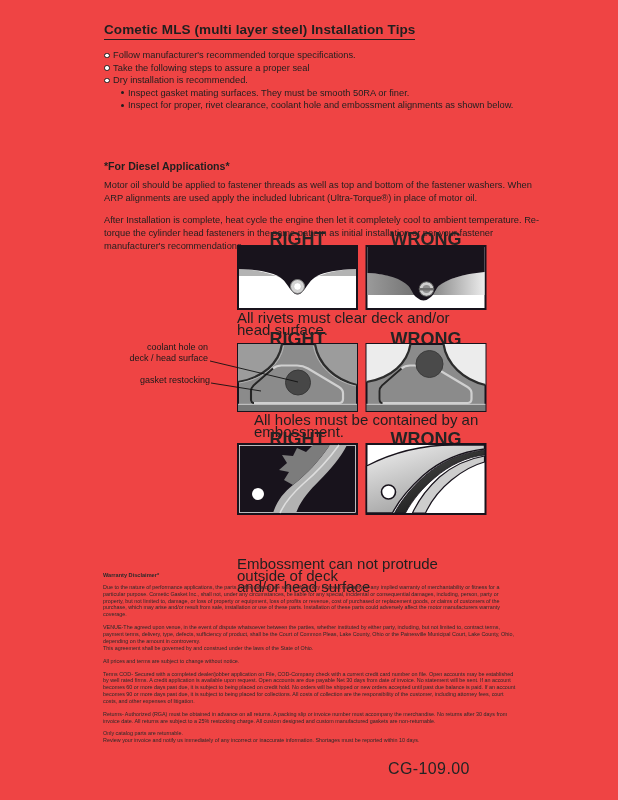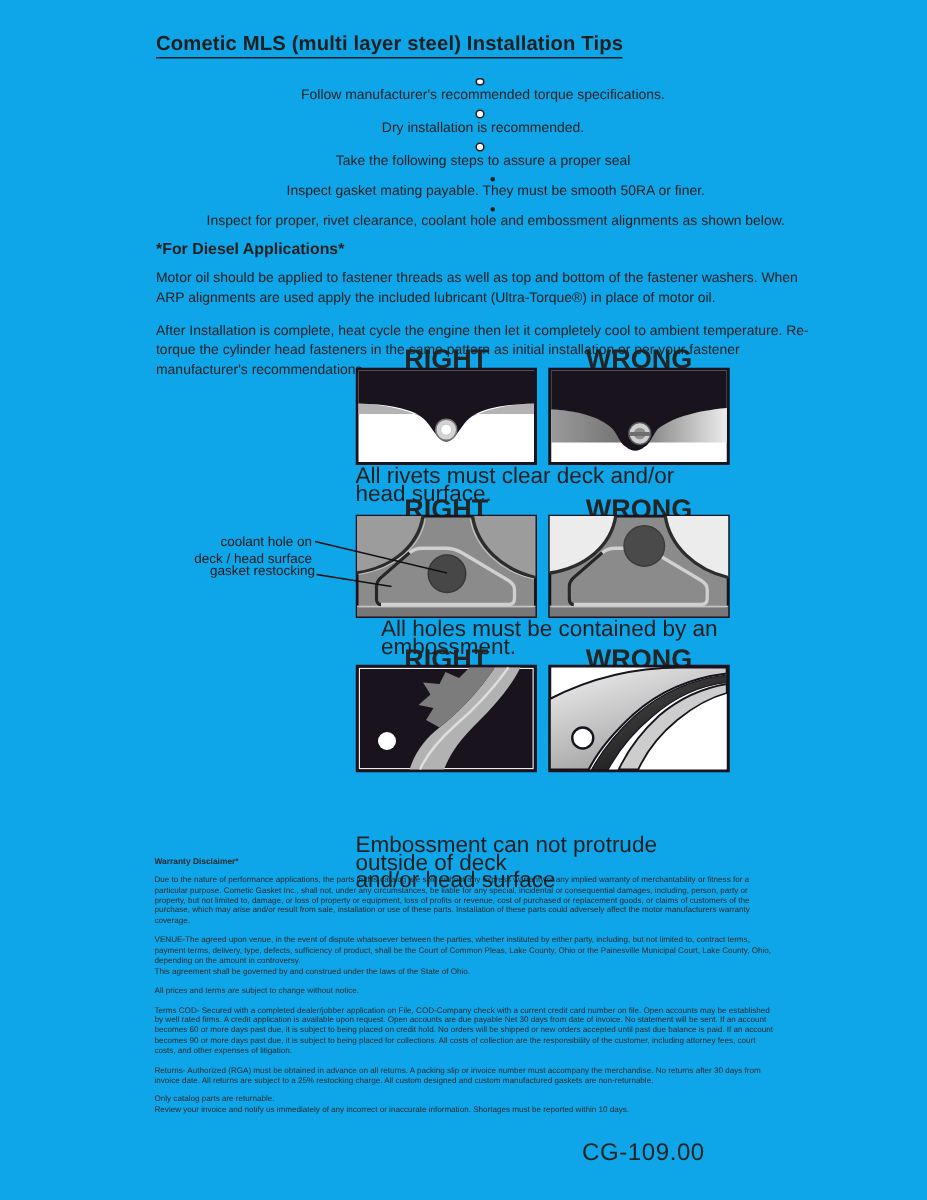--- a/index.html
+++ b/index.html
@@ -4,7 +4,7 @@
 <style>
   html,body{margin:0;padding:0;background:#ffffff;}
   .page{
-    position:relative;width:618px;height:800px;background:#0ea5e9;overflow:hidden;
+    position:relative;width:618px;height:800px;background:#ef4444;overflow:hidden;
     font-family:"Liberation Sans",sans-serif;color:#1f1f1f;
   }
   

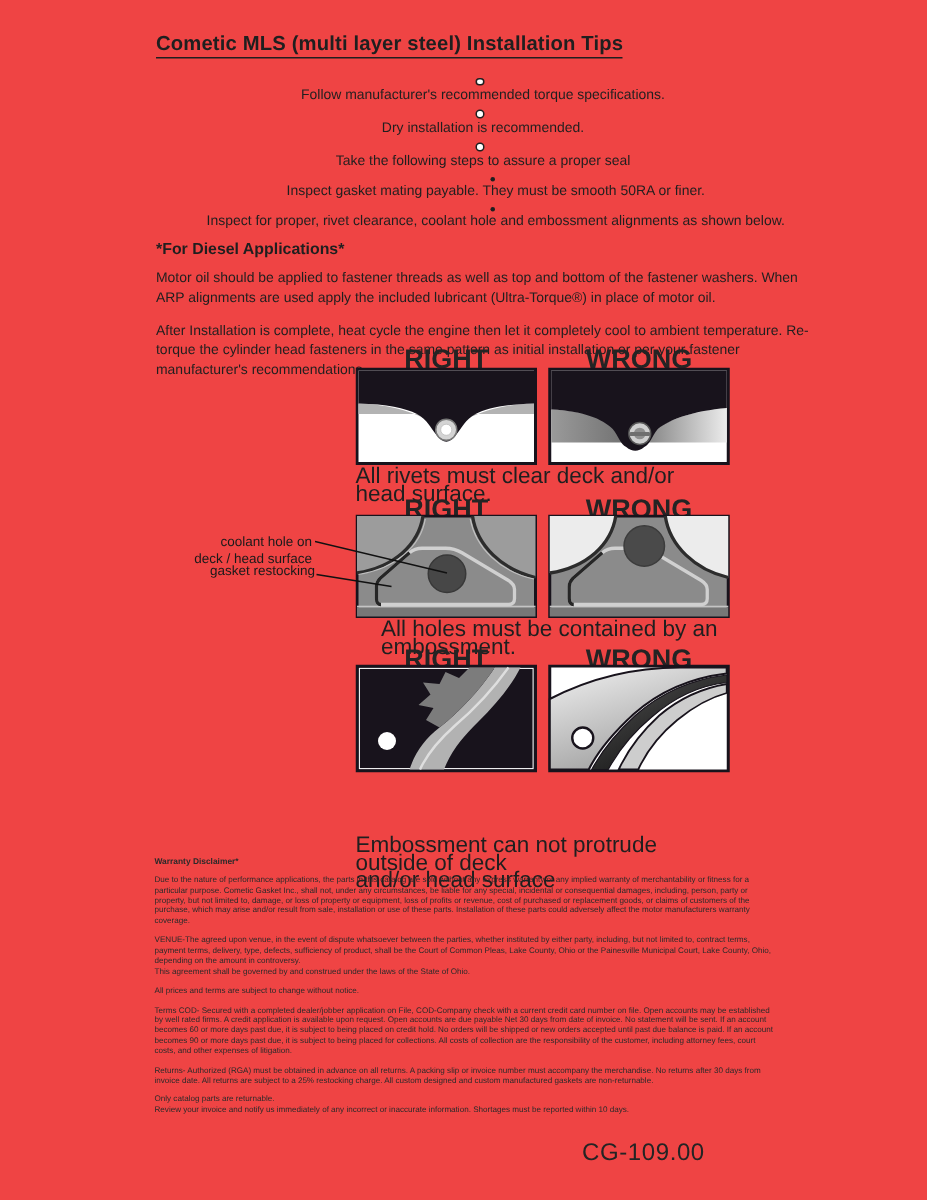--- a/index.html
+++ b/index.html
@@ -13,7 +13,7 @@
     display:inline-block;margin:0 0 9px 0;font-size:13.5px;font-weight:700;
     border-bottom:1.6px solid #1f1f1f;padding-bottom:2px;letter-spacing:.1px;
   }
-  .bullet-row{display:flex;align-items:center;font-size:9.3px;line-height:12.6px;flex-direction:column;}
+  .bullet-row{display:flex;align-items:flex-start;font-size:9.3px;line-height:12.6px;}
   .bullet-row .mark{
     flex:0 0 auto;width:3.6px;height:3.6px;border:1px solid #1f1f1f;border-radius:50%;
     margin:3.6px 3.5px 0 0;background:#fff;

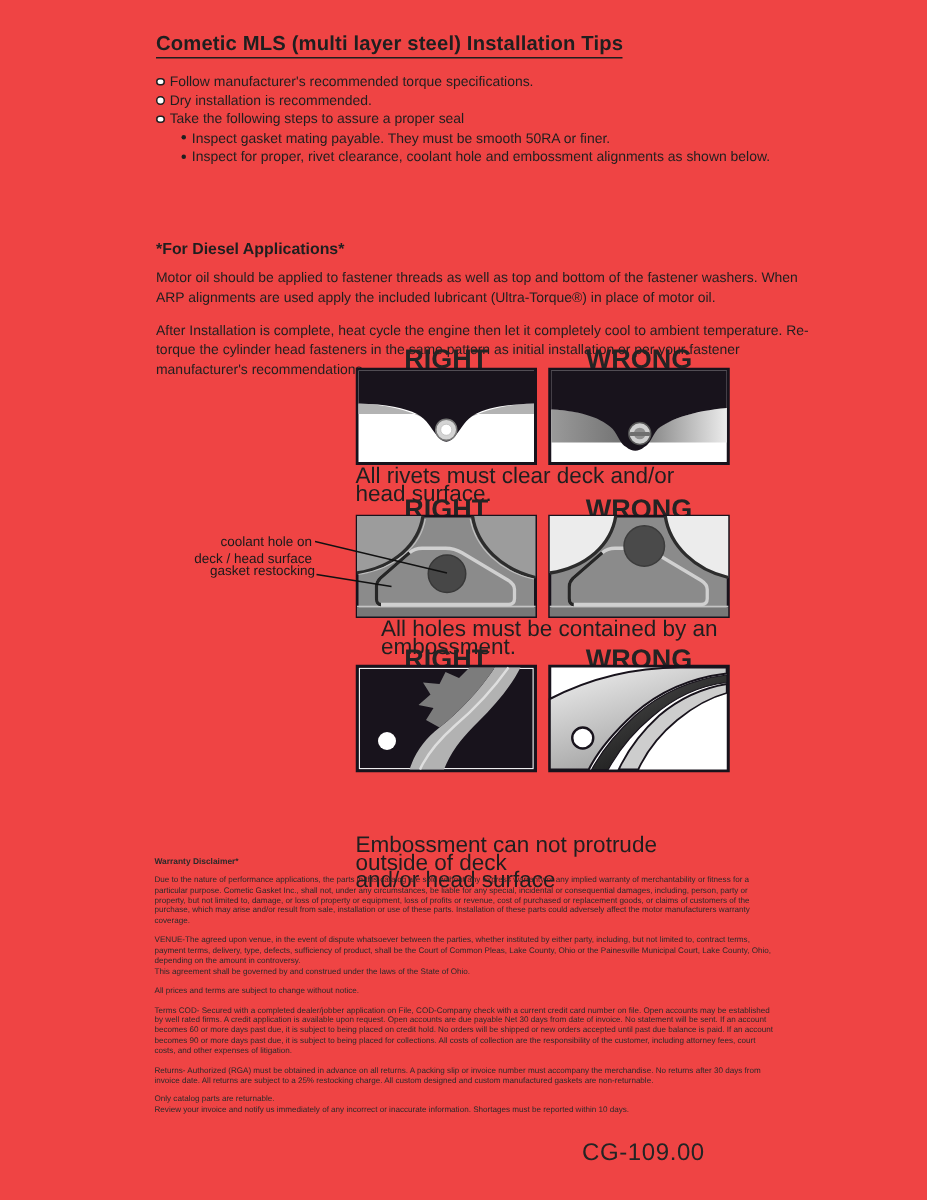--- a/index.html
+++ b/index.html
@@ -51,11 +51,11 @@
     </div>
     <div class="bullet-row">
       <span class="mark"></span>
+      <span>Take the following steps to assure a proper seal</span>
+    </div>
+    <div class="bullet-row">
+      <span class="mark"></span>
       <span>Dry installation is recommended.</span>
-    </div>
-    <div class="bullet-row">
-      <span class="mark"></span>
-      <span>Take the following steps to assure a proper seal</span>
     </div>
     <div class="bullet-row sub">
       <span class="mark"></span>

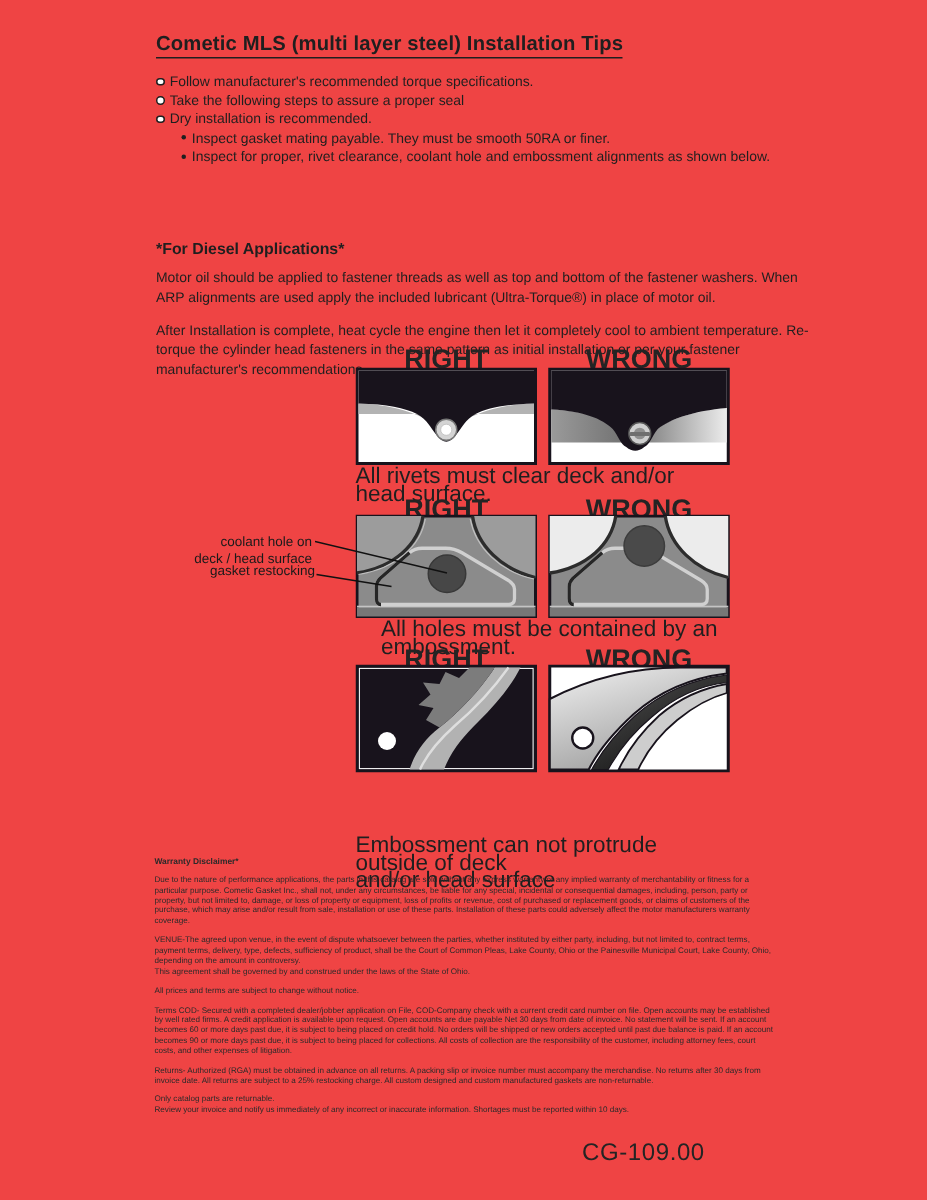--- a/index.html
+++ b/index.html
@@ -59,7 +59,7 @@
     </div>
     <div class="bullet-row sub">
       <span class="mark"></span>
-      <span>Inspect gasket mating payable.  They must be smooth 50RA or finer.</span>
+      <span>Inspect gasket mating surfaces.  They must be smooth 50RA or finer.</span>
     </div>
     <div class="bullet-row sub">
       <span class="mark"></span>

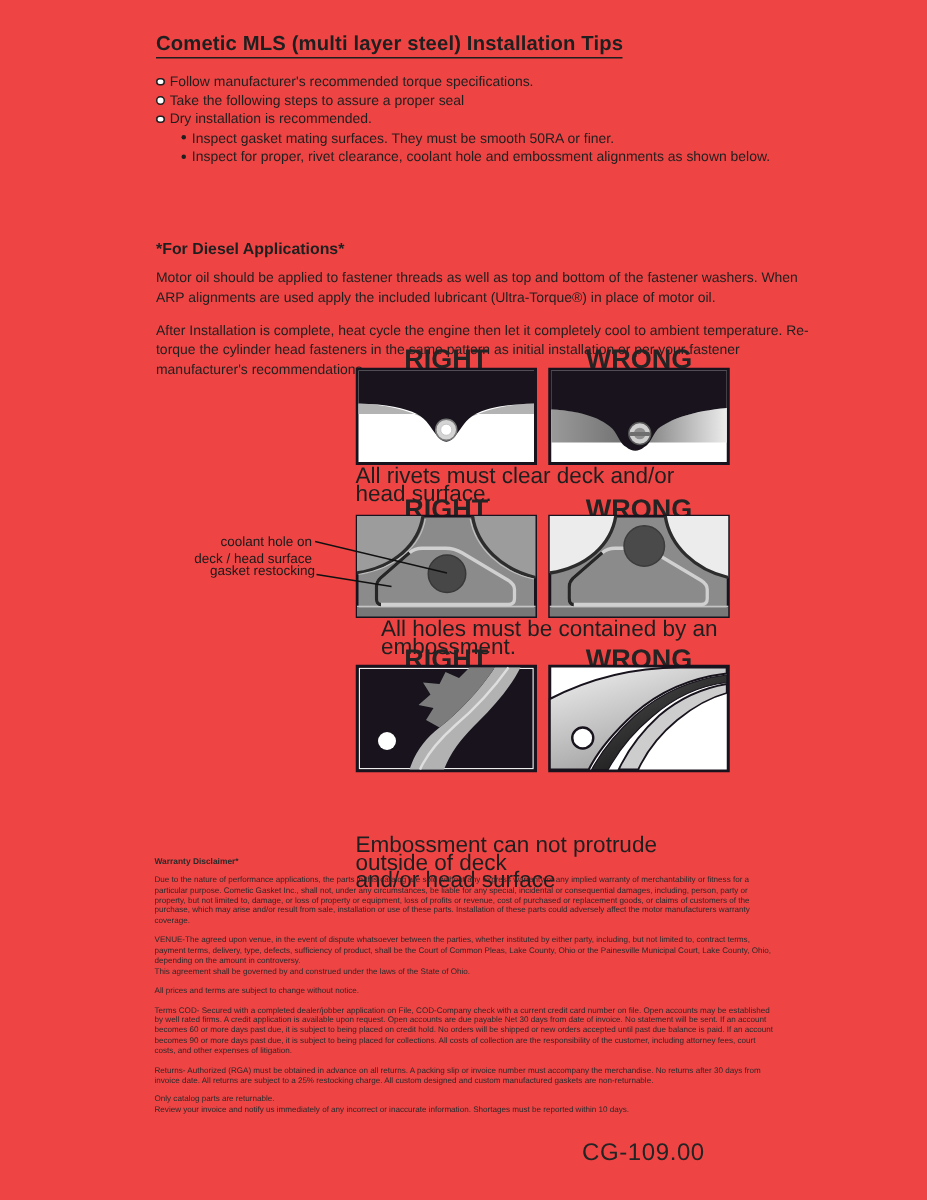--- a/index.html
+++ b/index.html
@@ -107,7 +107,7 @@
   <div class="fig-label" style="left:237px;top:329px;width:121px;">RIGHT</div>
   <div class="fig-label" style="left:365px;top:329px;width:122px;">WRONG</div>
 
-  <div class="annot" style="left:90px;top:356px;width:118px;">coolant hole on
+  <div class="annot" style="left:90px;top:342px;width:118px;">coolant hole on
 deck / head surface</div>
   <div class="annot" style="left:90px;top:374.5px;width:120px;">gasket restocking</div>
 

